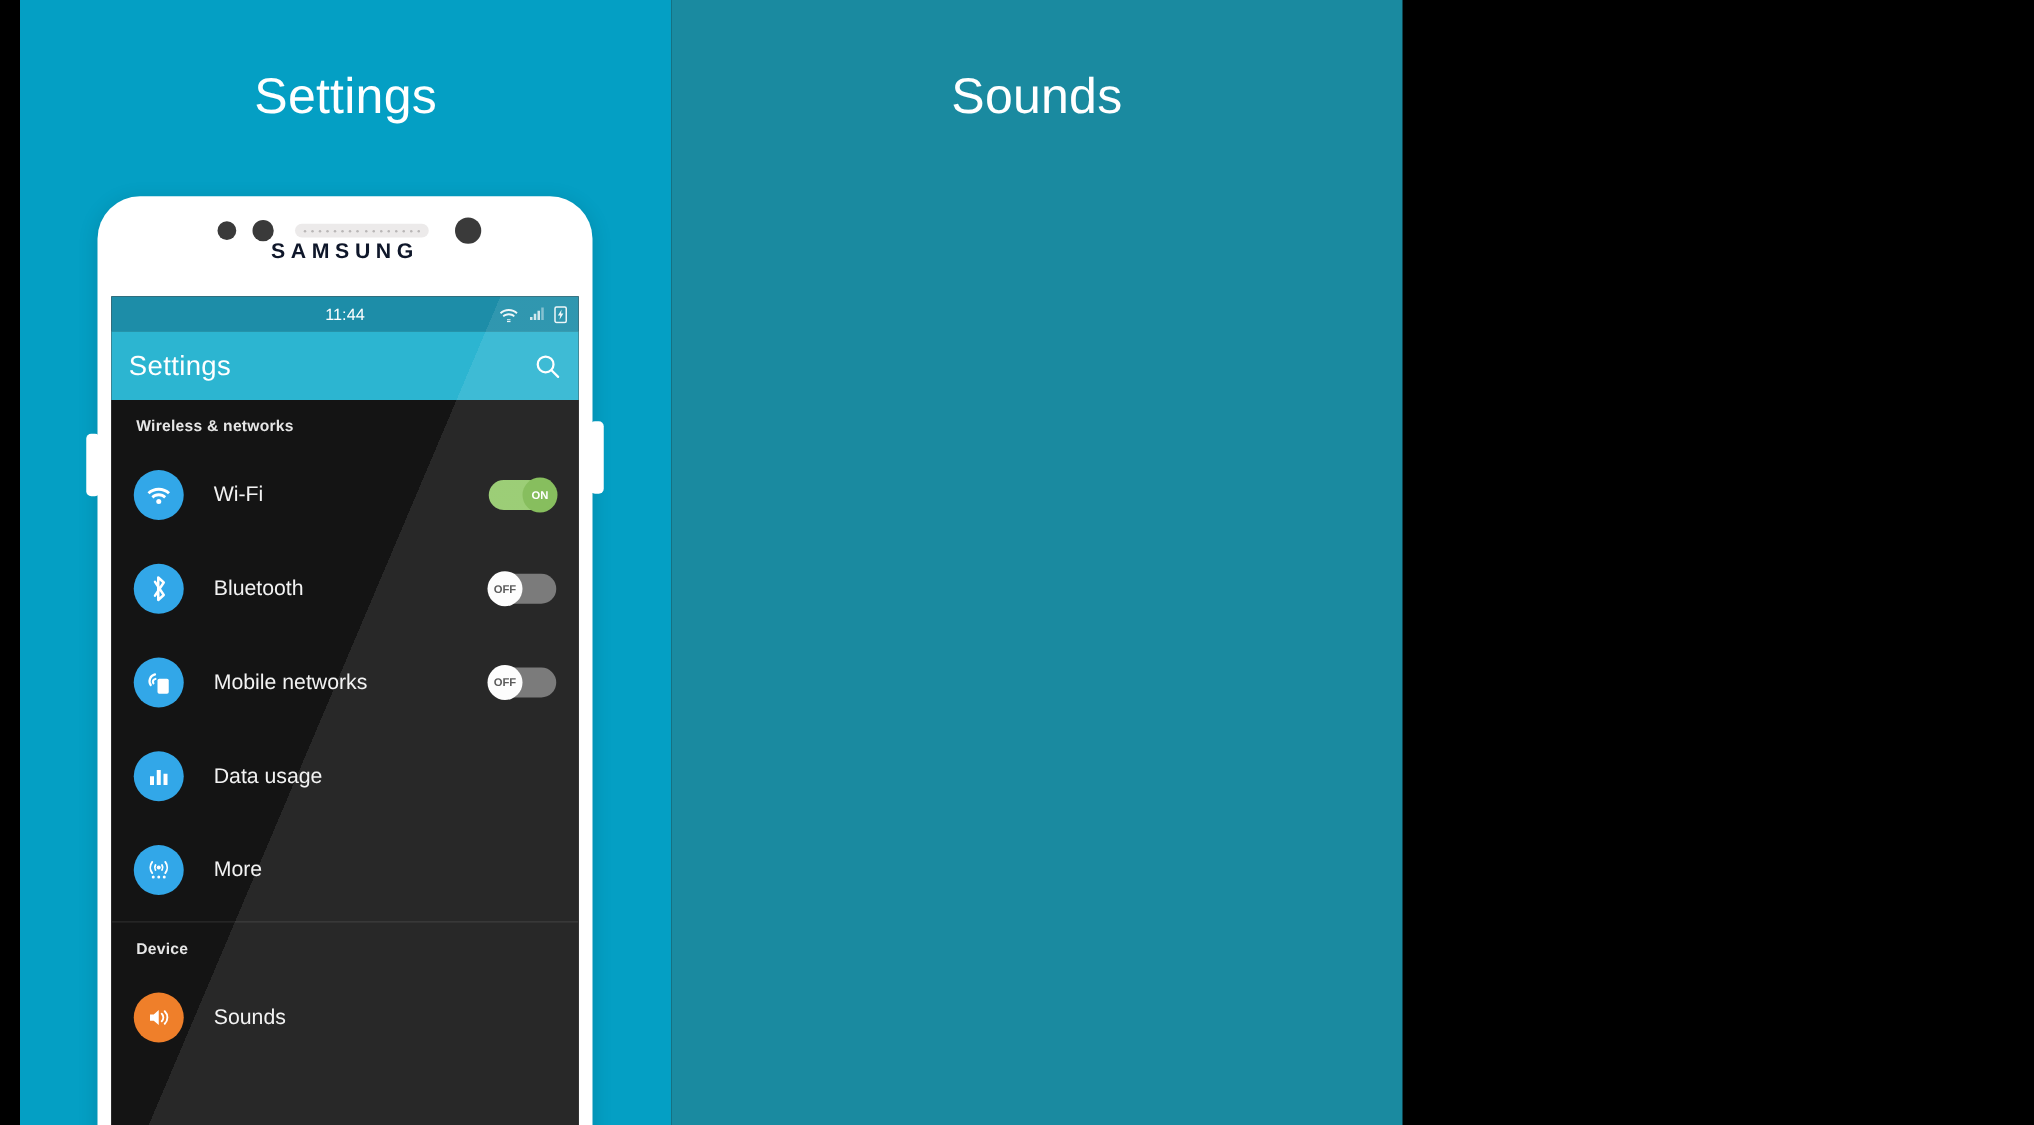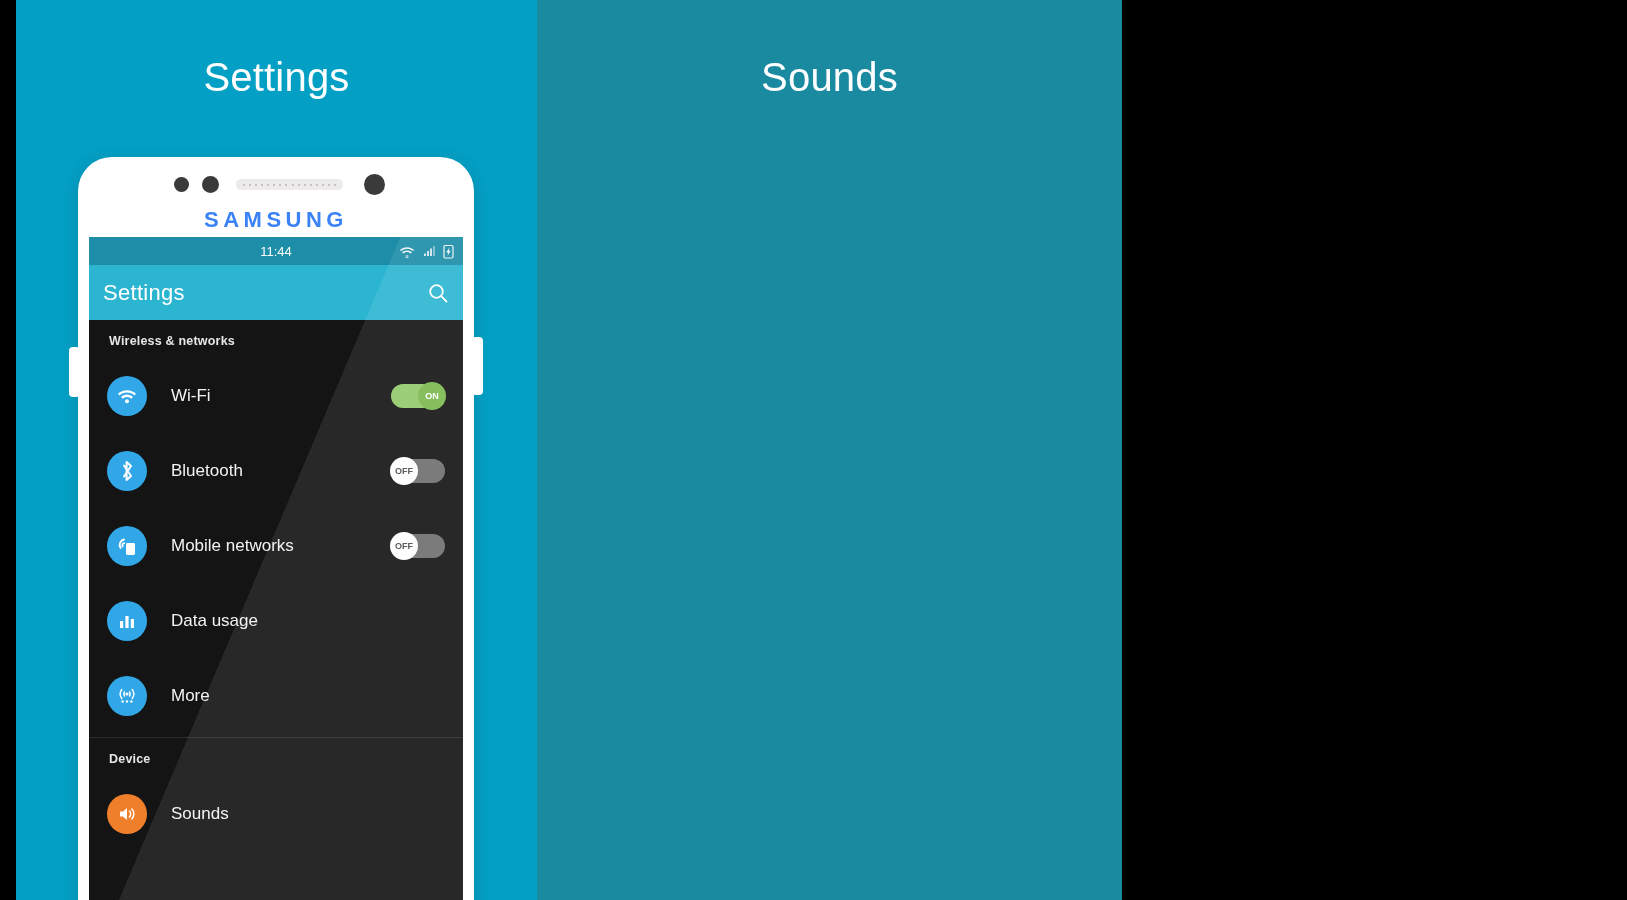--- a/index.html
+++ b/index.html
@@ -59,9 +59,9 @@
   }
   .brand {
     position: absolute; width: 100%; text-align: center;
-    top: 50px;
-    color: #3b82f6;
-    font-size: 22px; font-weight: 700; letter-spacing: 4.5px;
+    top: 34px;
+    color: #0f172a;
+    font-size: 17px; font-weight: 700; letter-spacing: 4.5px;
     user-select: none;
   }
 

